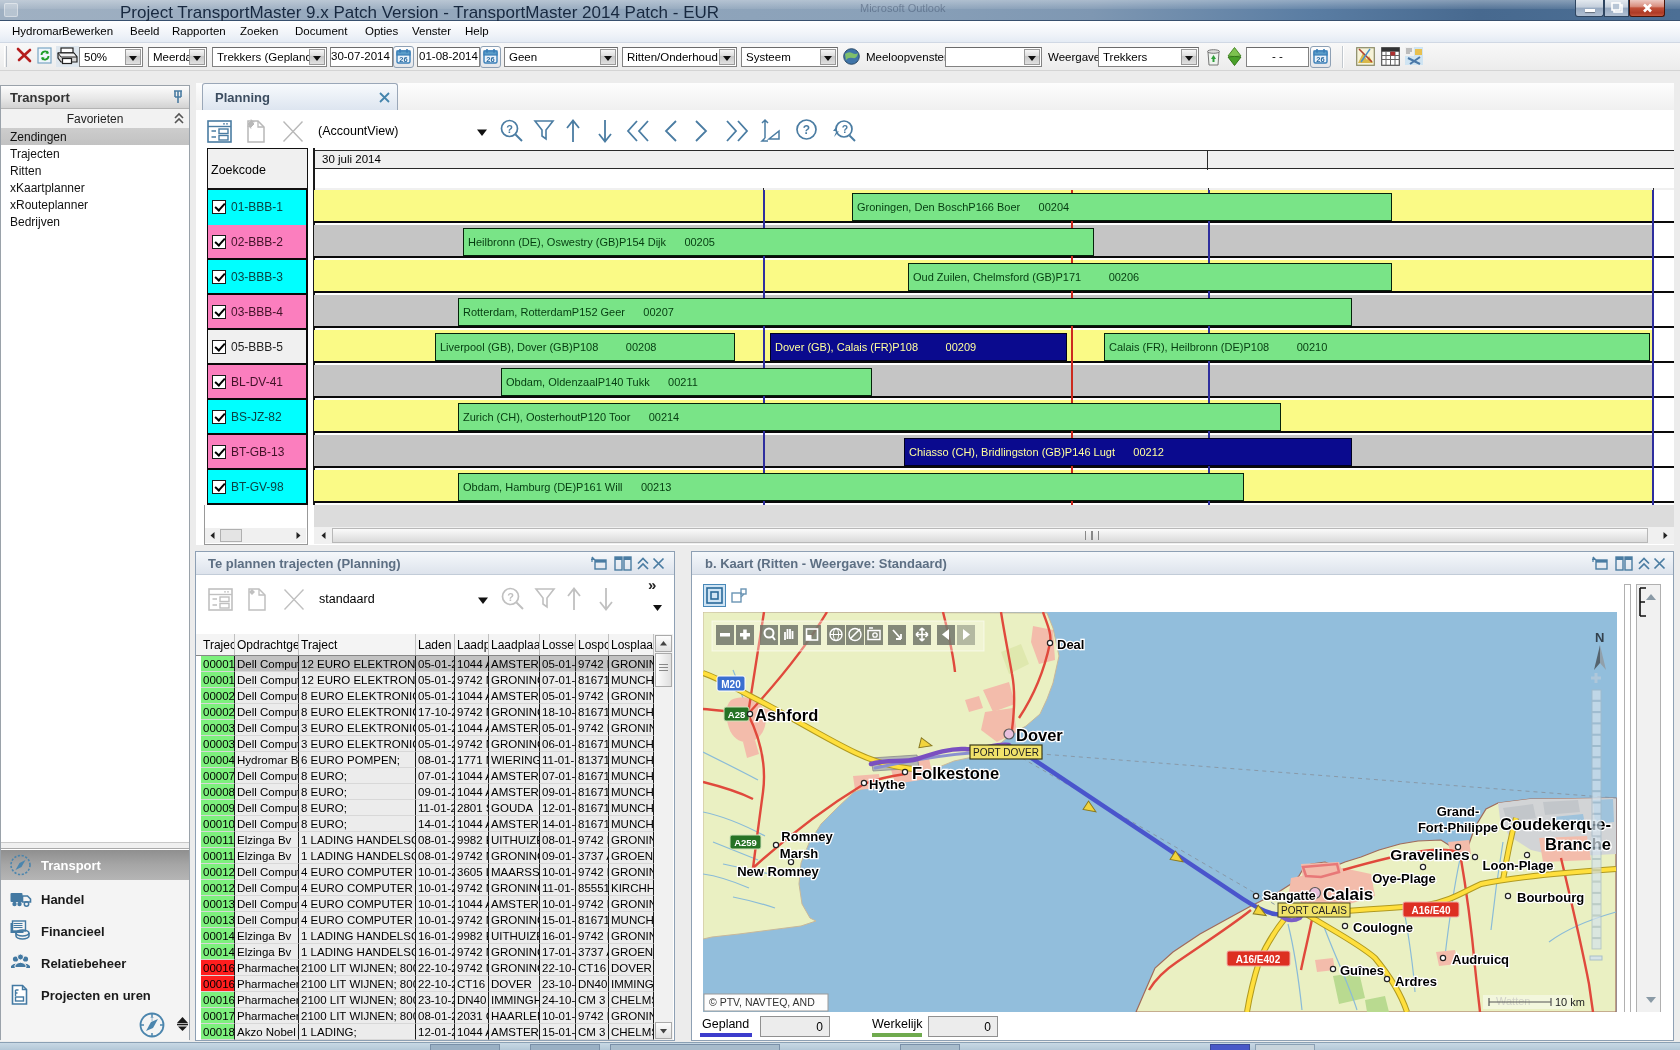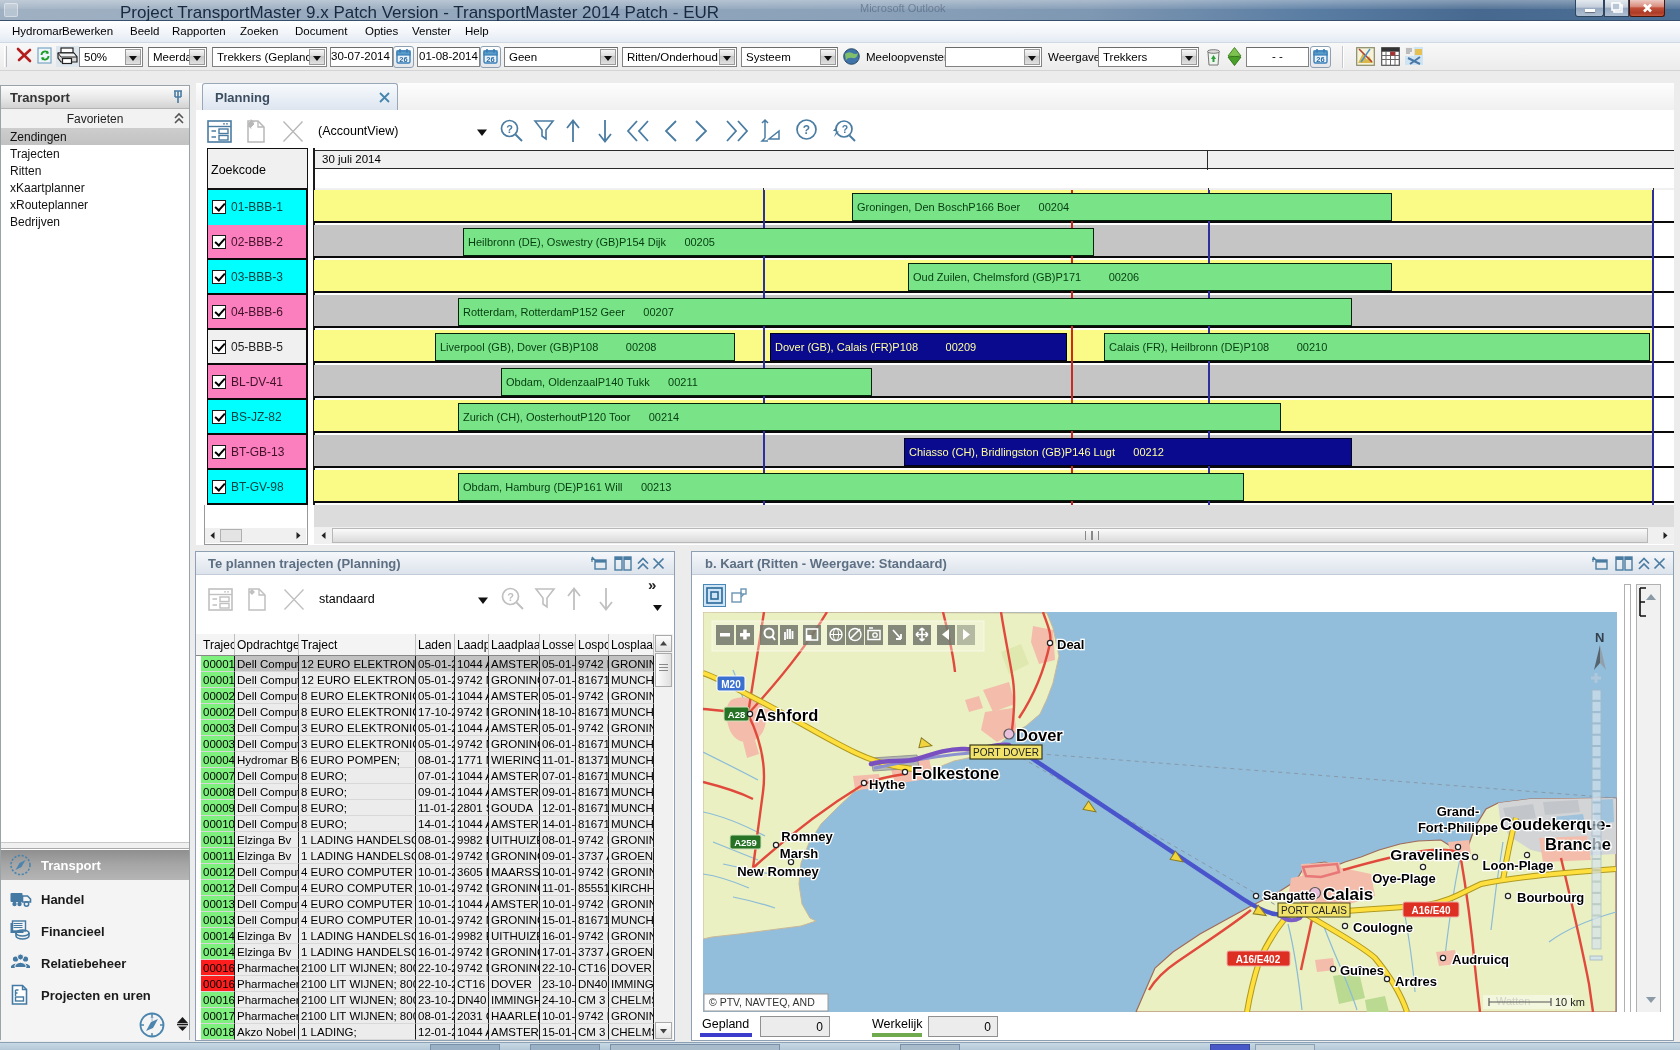--- a/index.html
+++ b/index.html
@@ -368,7 +368,7 @@
 <div class="abs" style="left:1653px;top:260px;width:21px;height:33px;background:#fff;border-bottom:2px solid #0a0a0a;"></div>
 <div class="grow" style="top:295px;height:35px;background:#fb7ebe;">
     <div class="cb"></div>
-    <div class="lbl" style="color:#411227;">04-BBB-6</div>
+    <div class="lbl" style="color:#411227;">03-BBB-4</div>
   </div>
 <div class="gband" style="top:295px;height:33px;background:#c5c5c5;border-bottom:2px solid #0a0a0a;width:1339px;"></div>
 <div class="abs" style="left:1653px;top:295px;width:21px;height:33px;background:#fff;border-bottom:2px solid #0a0a0a;"></div>

